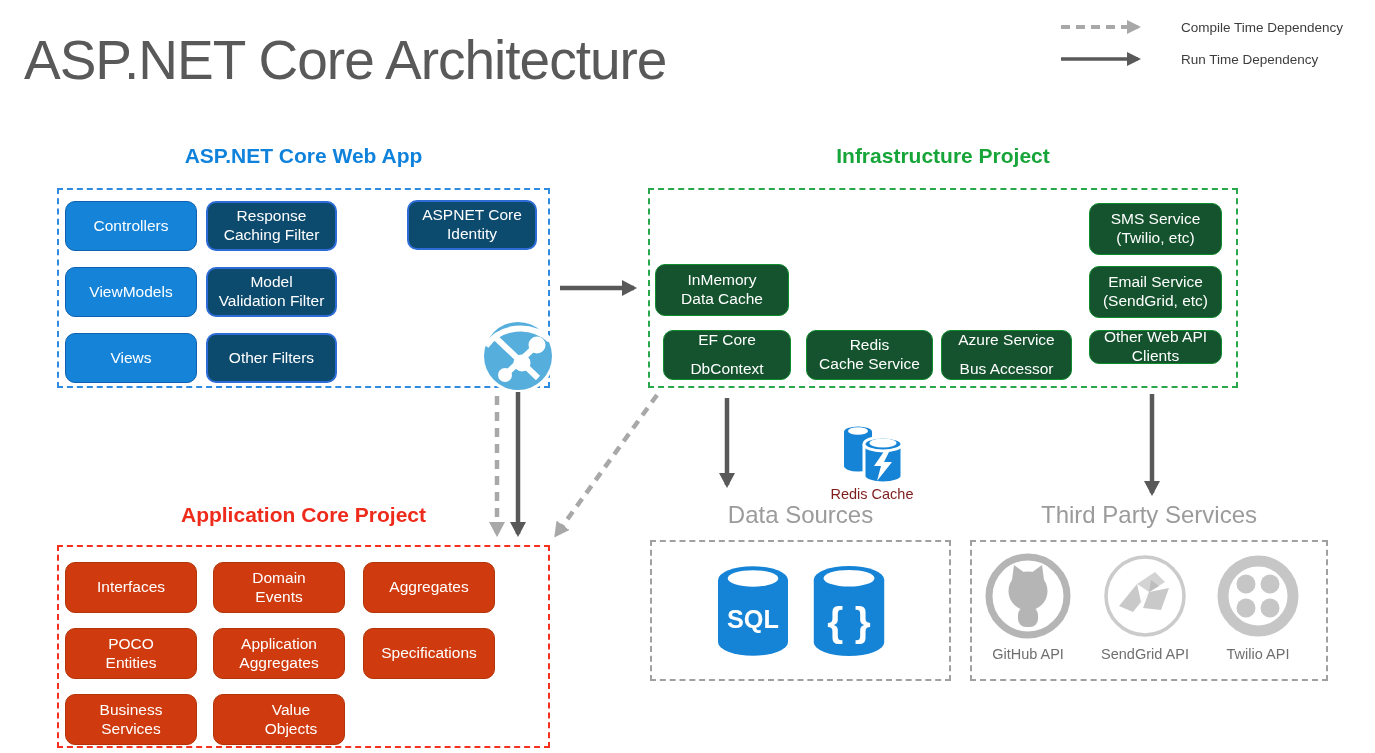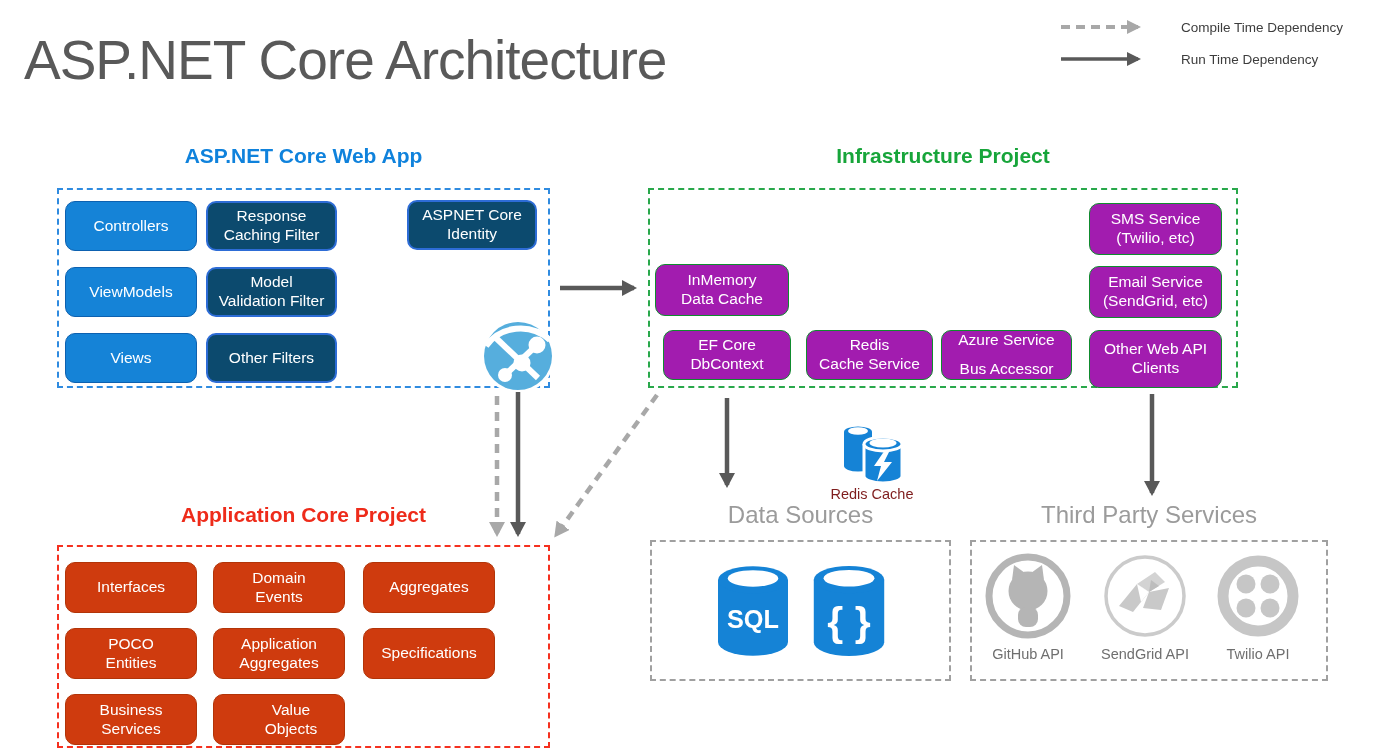--- a/index.html
+++ b/index.html
@@ -36,7 +36,7 @@
   .btn span { display:block; white-space:nowrap; }
   .btn-blue   { background:#1583d7; border:1.5px solid #0d61b0; }
   .btn-lblue  { background:#0c4a6e; border:2px solid #2d6cd6; }
-  .btn-green  { background:#a21caf; border:1.5px solid #0f8c2e; }
+  .btn-green  { background:#14532d; border:1.5px solid #0f8c2e; }
   .btn-orange { background:#cf3b0e; border:1.5px solid #b23408; }
 
   .icon-label { position:absolute; font-size:14.5px; color:#6f6f6f; text-align:center; white-space:nowrap; }

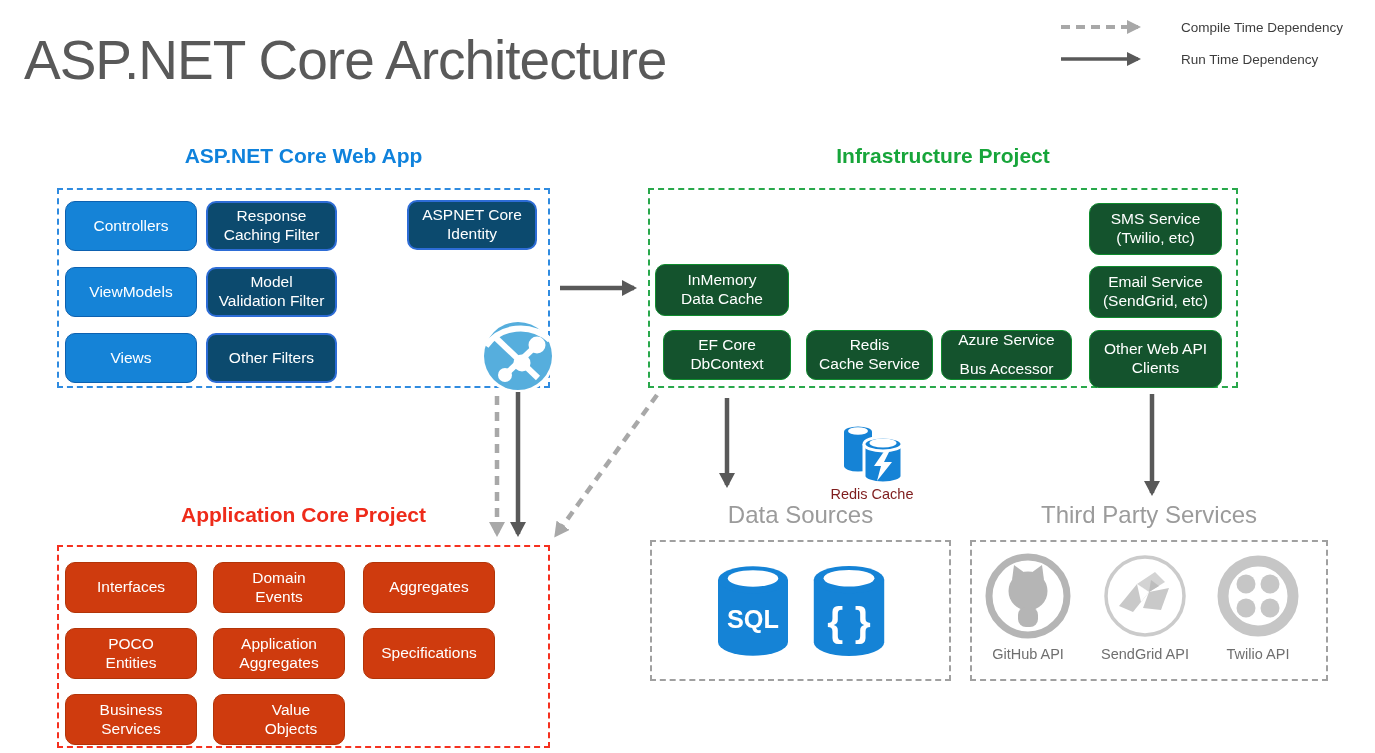--- a/index.html
+++ b/index.html
@@ -127,7 +127,7 @@
     <span>InMemory</span>
       <span>Data Cache</span>
   </div>
-  <div class="btn btn-green" style="left:663px;top:330px;width:128px;height:50px;">
+  <div class="btn btn-green" style="left:663px;top:330px;width:128px;height:50px;justify-content:space-between;">
     <span>EF Core</span>
       <span>DbContext</span>
   </div>

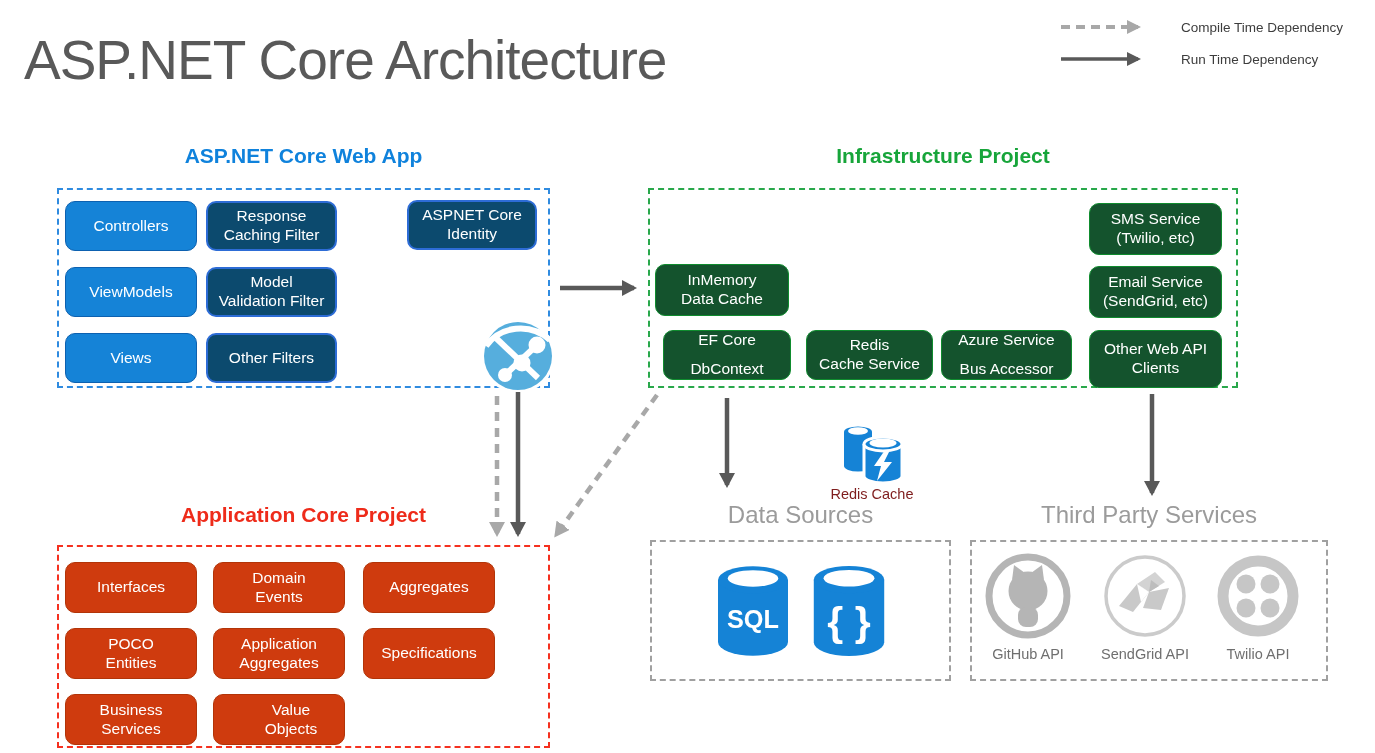--- a/index.html
+++ b/index.html
@@ -147,7 +147,7 @@
     <span>Email Service</span>
       <span>(SendGrid, etc)</span>
   </div>
-  <div class="btn btn-green" style="left:1089px;top:330px;width:133px;height:58px;">
+  <div class="btn btn-green" style="left:1089px;top:330px;width:133px;height:34px;">
     <span>Other Web API</span>
       <span>Clients</span>
   </div>

